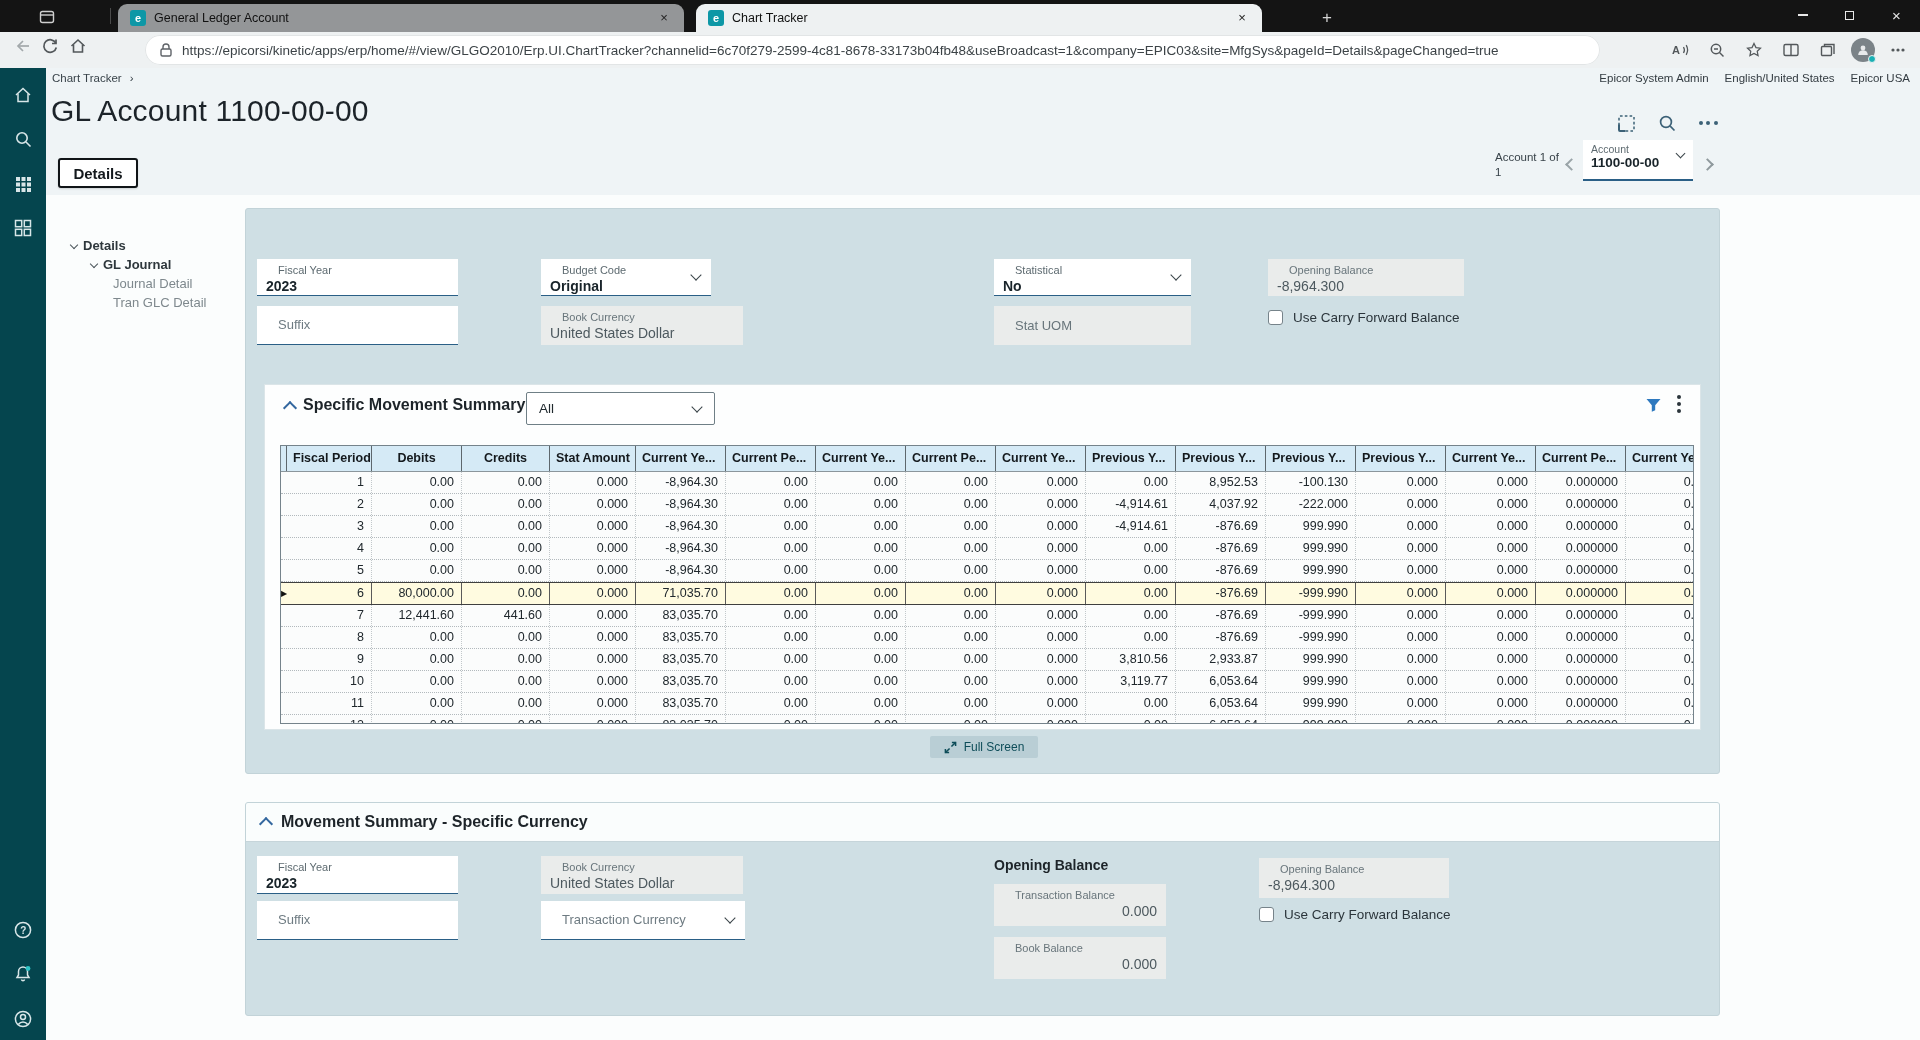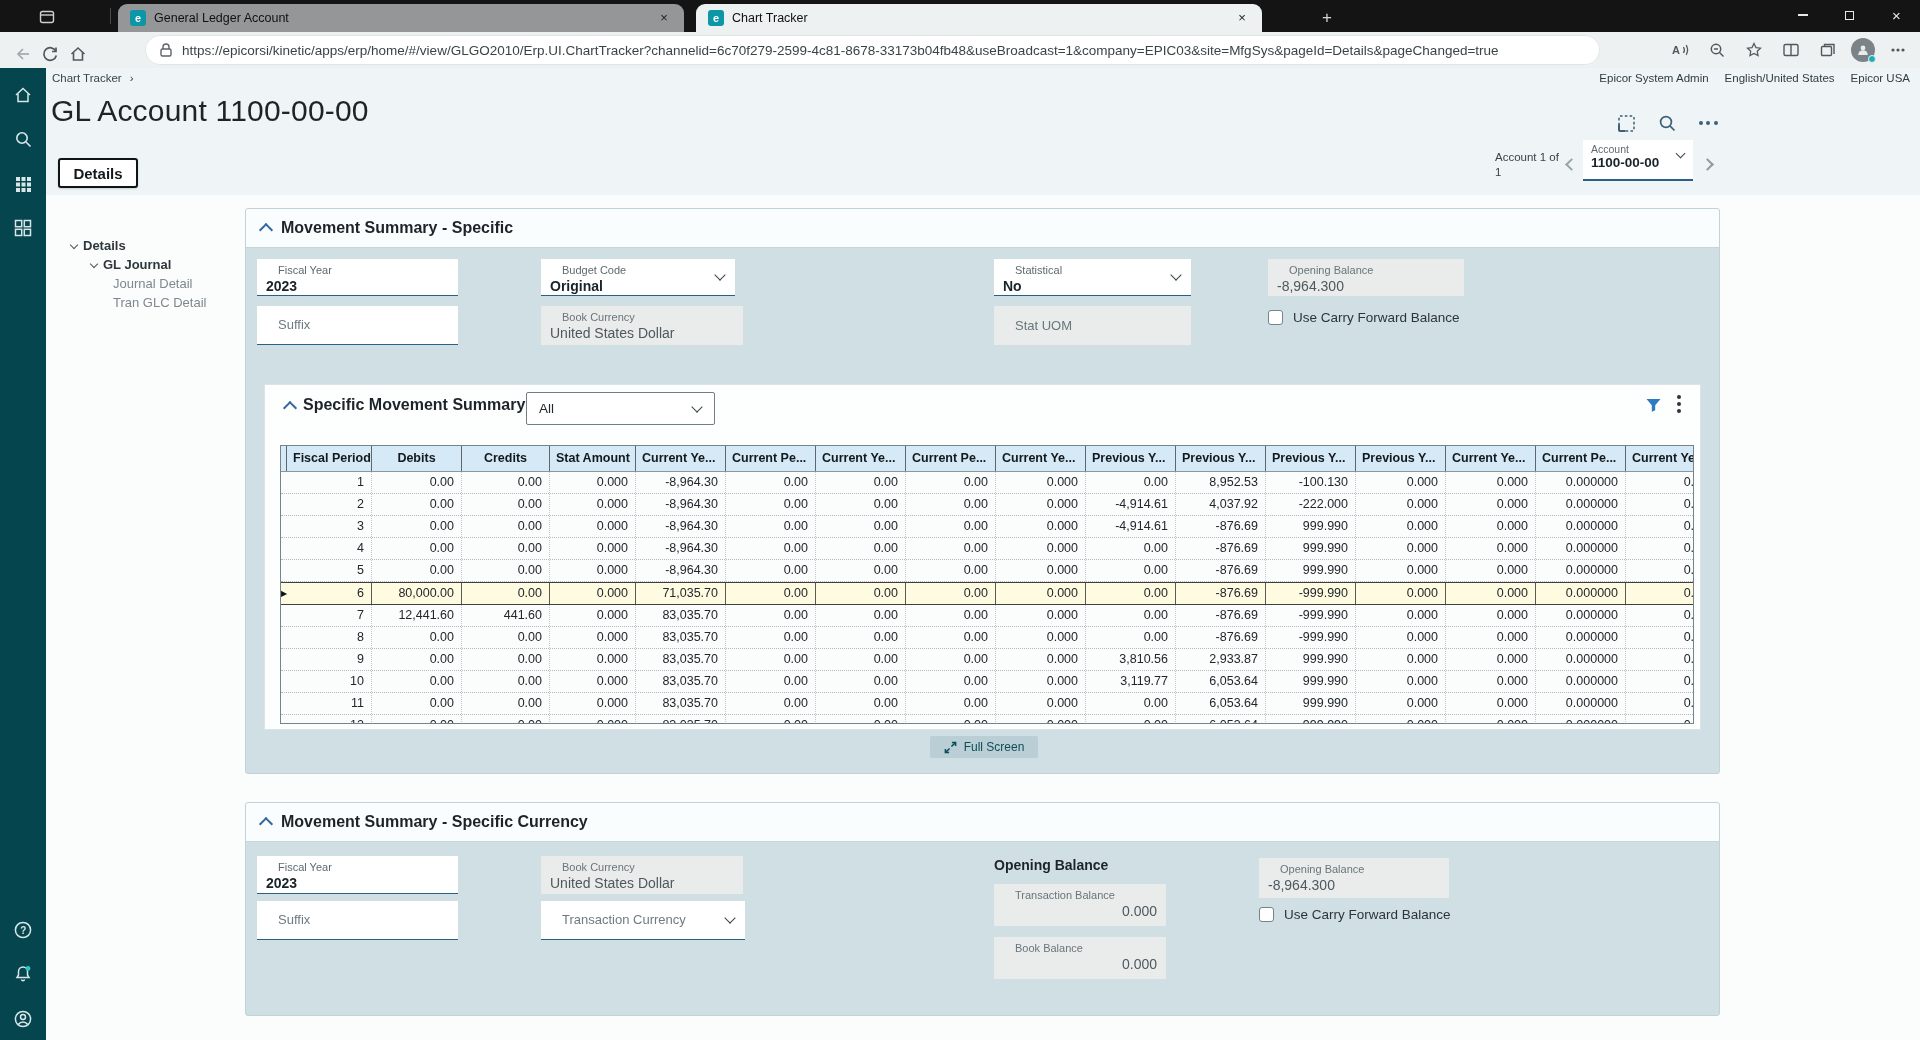--- a/index.html
+++ b/index.html
@@ -23,7 +23,7 @@
   .wc-max span { display:block; width:9px; height:9px; border:1.4px solid #e8e8e8; }
   .wc-close { font-size:15px; }
 
-  .toolbar { position:absolute; left:0; top:32px; width:1920px; height:36px; background:#eef1f2; display:flex; align-items:flex-end; }
+  .toolbar { position:absolute; left:0; top:32px; width:1920px; height:36px; background:#eef1f2; display:flex; align-items:flex-start; }
   .nav-ic { width:28px; height:28px; display:flex; align-items:center; justify-content:center; }
   .urlbar { position:absolute; left:145px; top:3px; width:1455px; height:30px; background:#fff; border-radius:15px; display:flex; align-items:center; padding:0 14px; box-shadow:0 0 0 1px #e2e5e6 inset; }
   .url-text { font-size:13.5px; color:#3c4347; white-space:nowrap; overflow:hidden; margin-left:9px; }

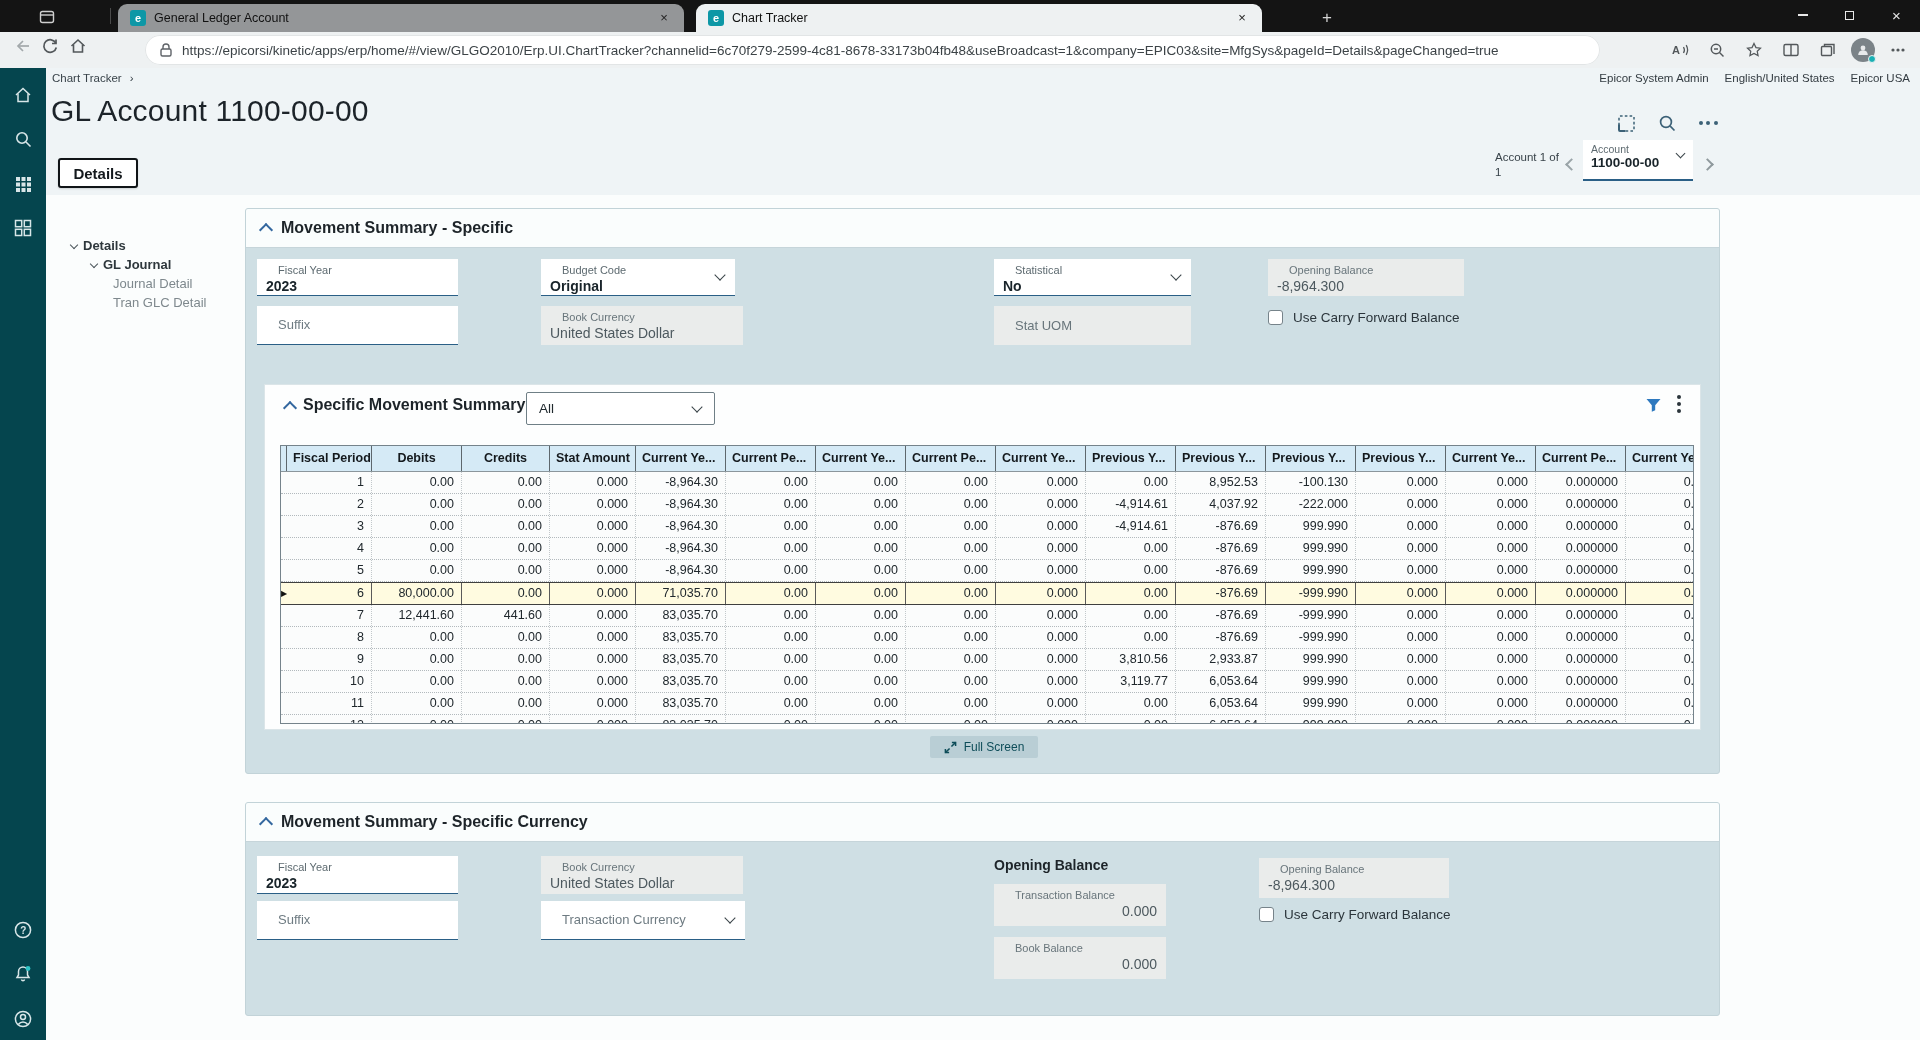--- a/index.html
+++ b/index.html
@@ -329,10 +329,6 @@
     <div class="tree-item leaf" style="left:67px;top:227px">Tran GLC Detail</div>
 
     <div class="card" style="top:140px;height:566px">
-      <div class="card-hd">
-        <span class="caret-up"></span>
-        <span class="cap">Movement Summary - Specific</span>
-      </div>
 
       <div class="field" style="left:11px;top:50px;width:201px;height:37px">
         <div class="lb">Fiscal Year</div>

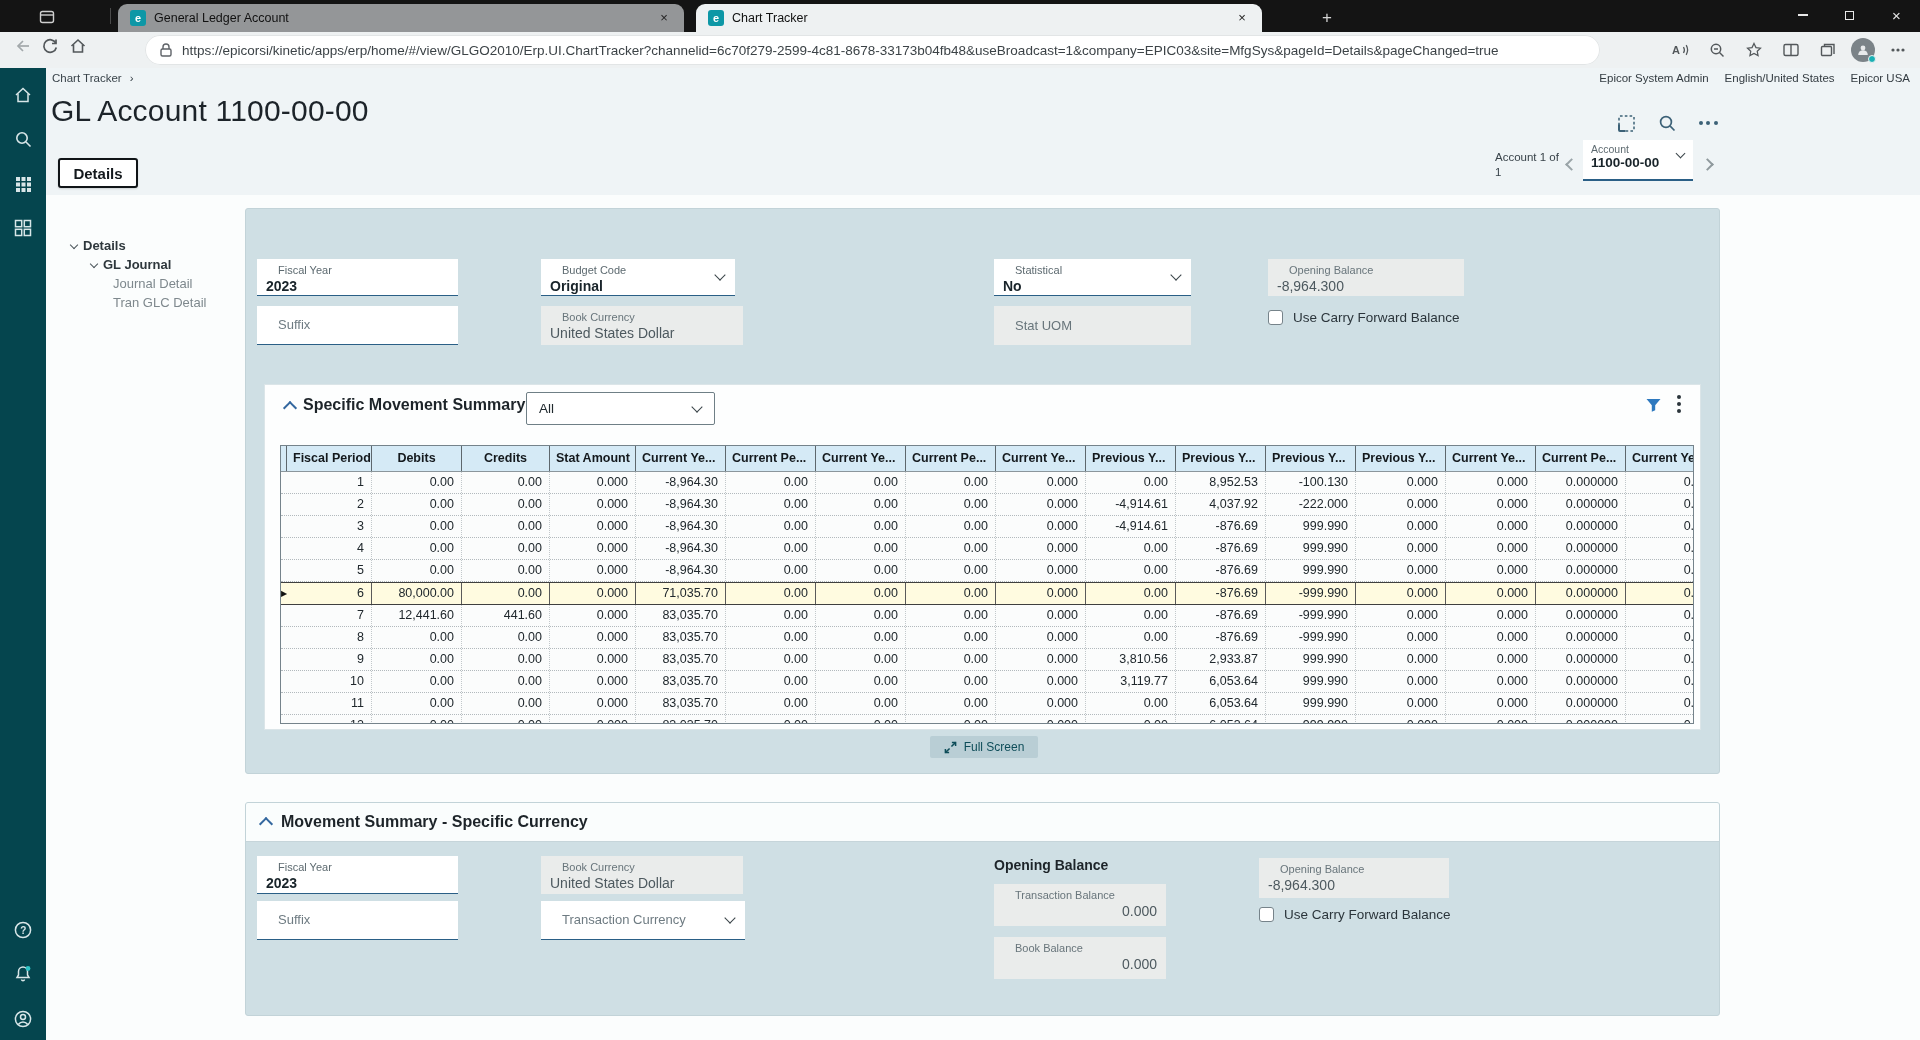--- a/index.html
+++ b/index.html
@@ -338,7 +338,7 @@
         <div class="lb">Suffix</div>
       </div>
 
-      <div class="field" style="left:295px;top:50px;width:194px;height:37px">
+      <div class="field" style="left:295px;top:50px;width:170px;height:37px">
         <div class="lb">Budget Code</div>
         <div class="vl">Original</div>
         <span class="chev"></span>

